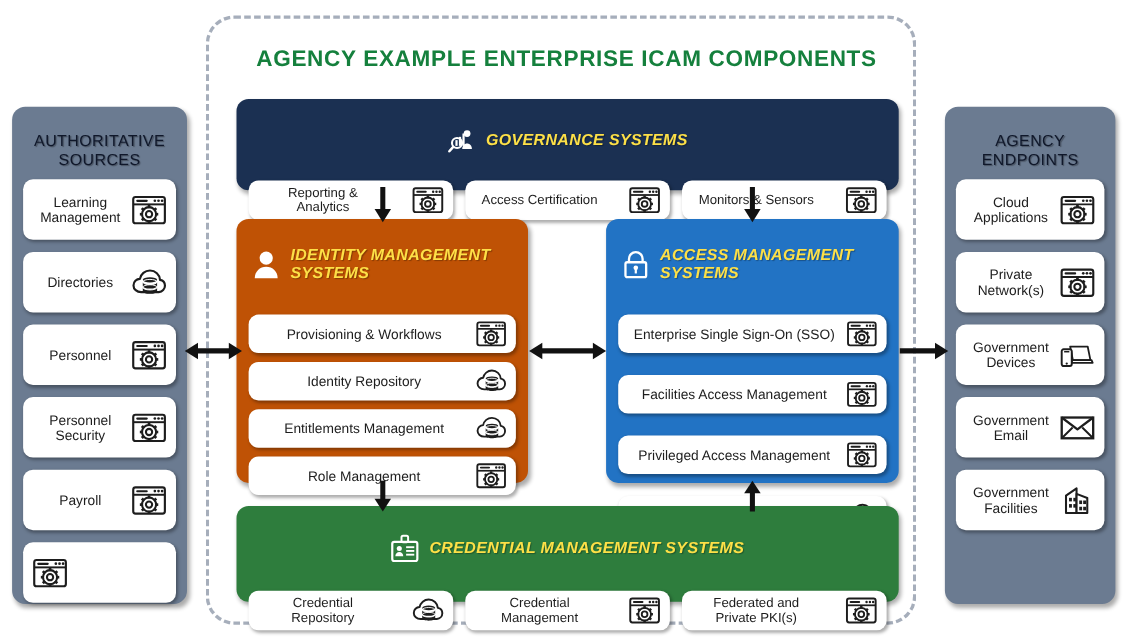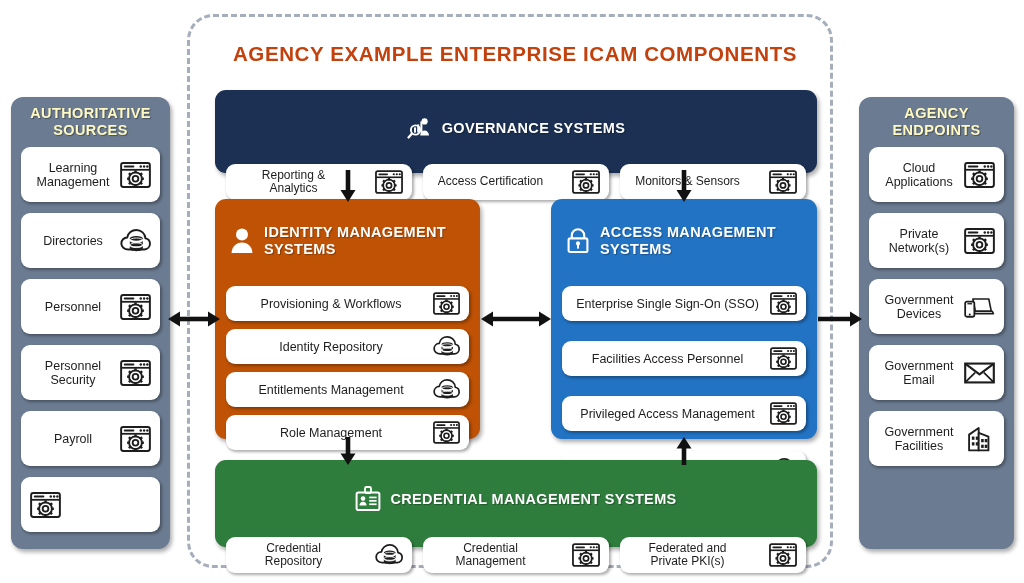--- a/index.html
+++ b/index.html
@@ -54,7 +54,7 @@
   .maintitle{
     position:absolute;left:205px;top:42px;width:620px;
     font-weight:bold;font-size:20.5px;letter-spacing:.6px;
-    color:#c2410c;text-align:center;
+    color:#15803d;text-align:center;
   }
 
   

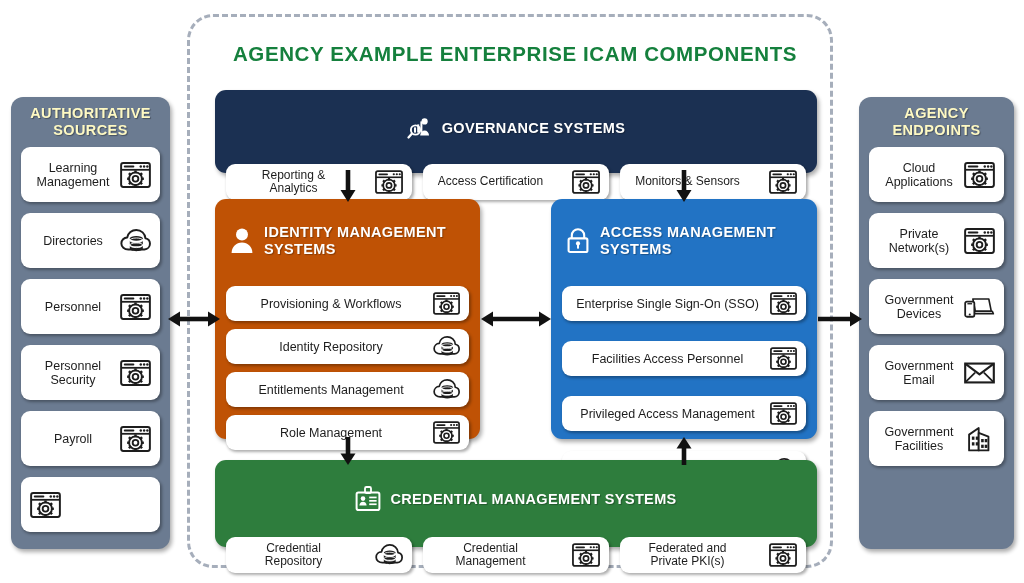--- a/index.html
+++ b/index.html
@@ -35,9 +35,9 @@
     box-sizing:border-box;
   }
   .sidecol .coltitle{
-    color:#fef9c3;font-weight:bold;font-size:14.5px;line-height:17px;
+    color:#0f172a;font-weight:normal;font-size:14.5px;line-height:17px;
     text-align:center;letter-spacing:.4px;
-    padding:8px 4px 8px;white-space:pre-line;
+    padding:24px 4px 8px;white-space:pre-line;
     text-shadow:1px 1px 1px rgba(0,0,0,.35);
   }
   .sidecol .card{

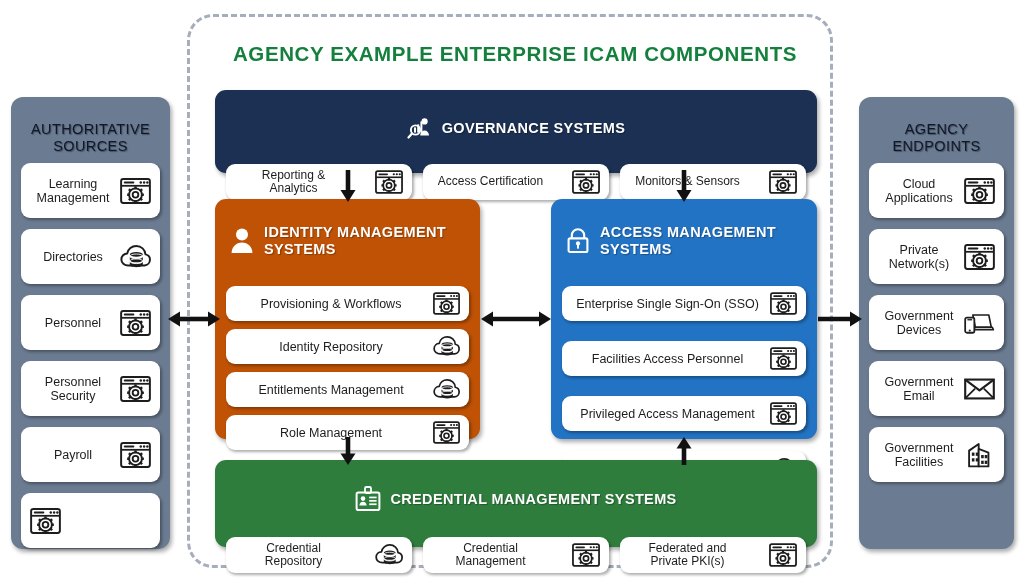--- a/index.html
+++ b/index.html
@@ -64,9 +64,10 @@
   }
   .panel .ptitle{
     display:flex;align-items:center;gap:9px;
-    color:#ffffff;font-weight:bold;font-size:14.5px;line-height:17px;
+    color:#fde047;font-weight:bold;font-size:14.5px;line-height:17px;
     letter-spacing:.35px;text-shadow:1px 1px 1px rgba(0,0,0,.3);
     white-space:pre-line;
+    font-style:italic;
   }
   .panel.wide .ptitle{justify-content:center;padding-top:9px;}
   .panel.tall .ptitle{padding:11px 0 0 14px;}

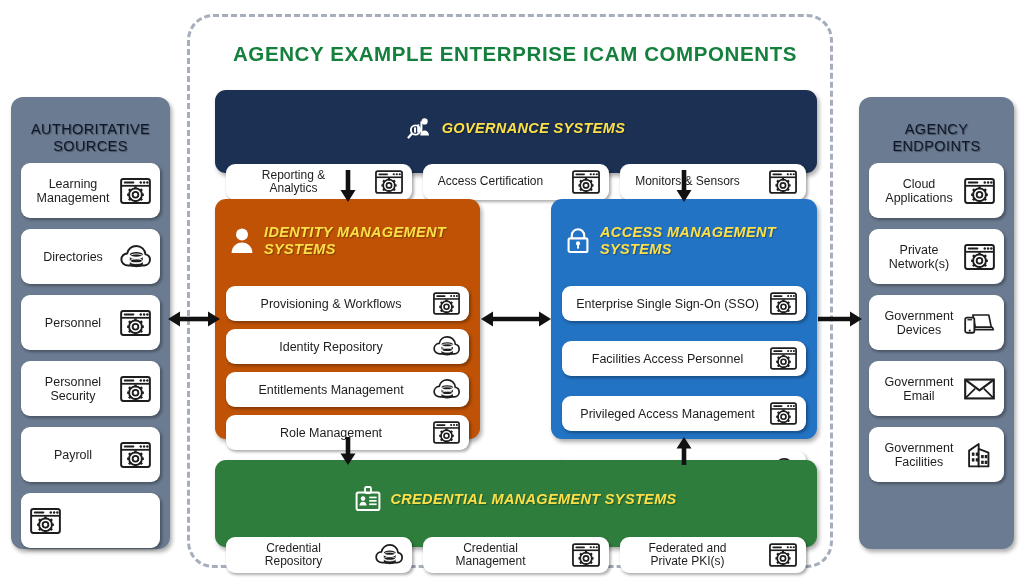--- a/index.html
+++ b/index.html
@@ -610,7 +610,7 @@
           </div>
         </div>
         <div class="card">
-          <div class="lbl">Facilities Access Personnel</div>
+          <div class="lbl">Facilities Access Management</div>
           <div class="ico">
             <svg width="27" height="23" viewBox="0 0 38 32">
               <rect x="1.3" y="1.3" width="35.4" height="29.4" rx="2.6" fill="#fff" stroke="#1d1d1d" stroke-width="2.4"></rect>

